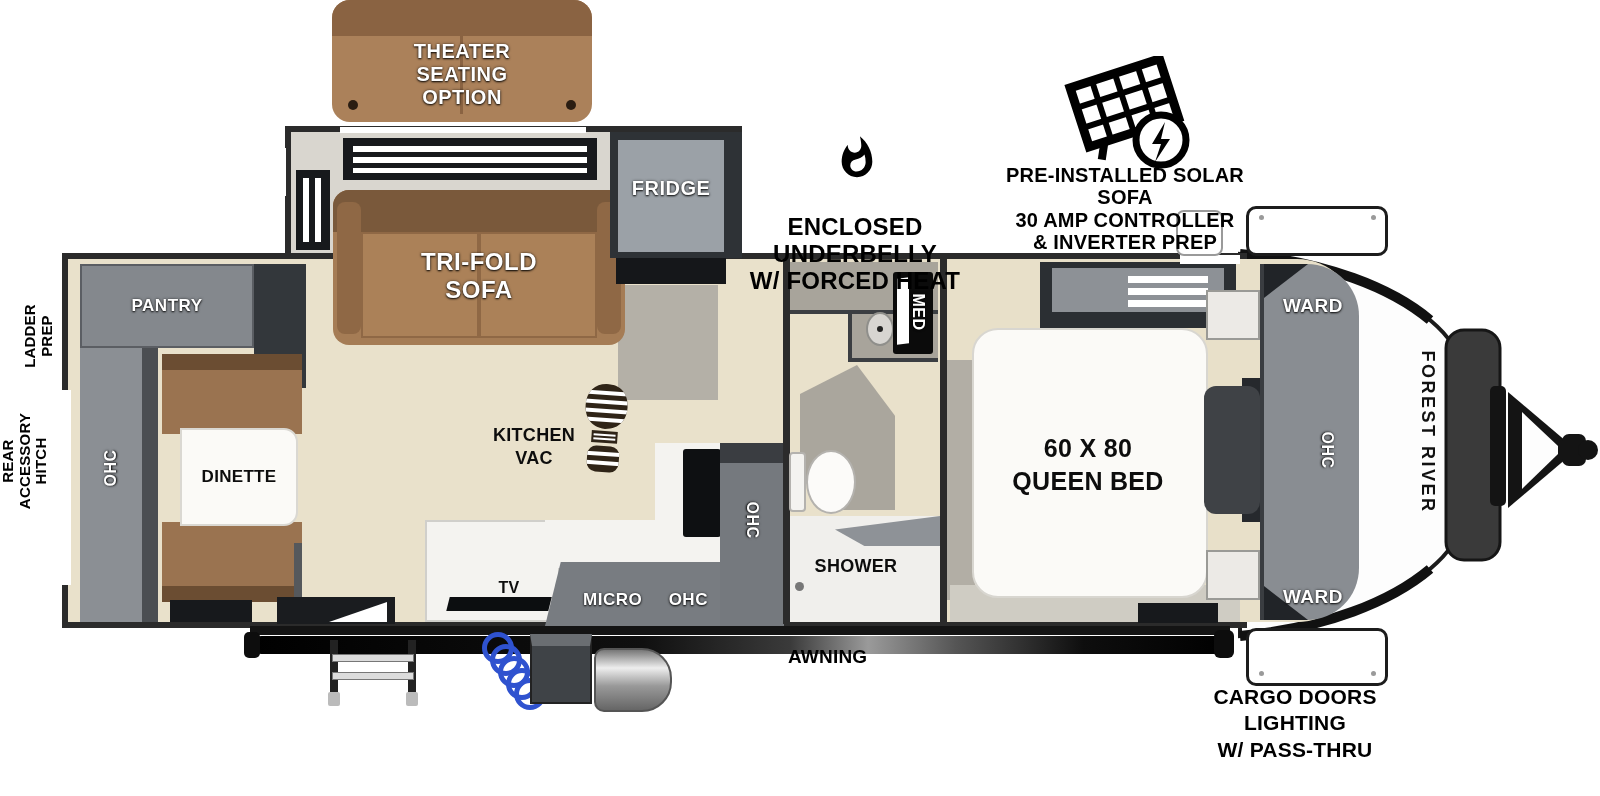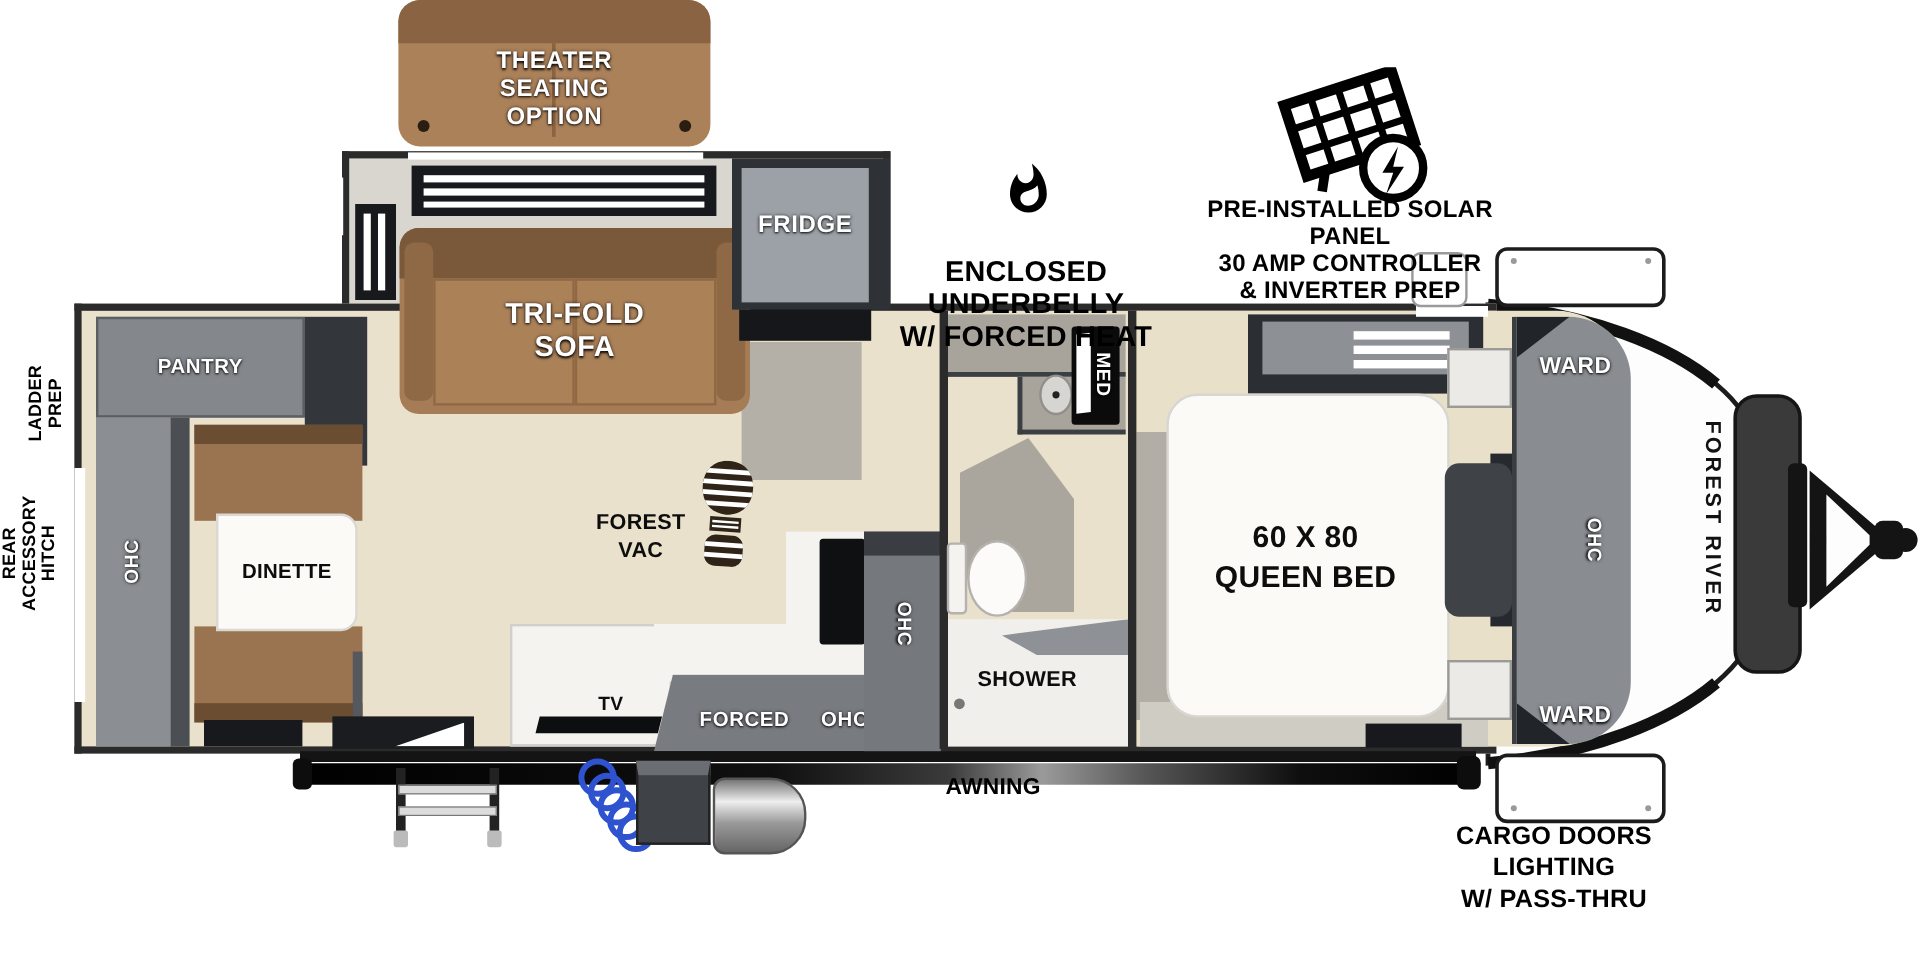--- a/index.html
+++ b/index.html
@@ -273,7 +273,7 @@
     <path d="M107 66 l-13 22 h9 l-6 18 15 -23 h-9 z" fill="#000"></path>
   </svg>
   <div class="abs ann center" style="left:985px;top:164px;width:280px;font-size:20px;">
-    <div>PRE-INSTALLED SOLAR PANEL</div>
+    <div>PRE-INSTALLED SOLAR SOFA</div>
     <div>30 AMP CONTROLLER</div>
     <div>&amp; INVERTER PREP</div>
   </div>

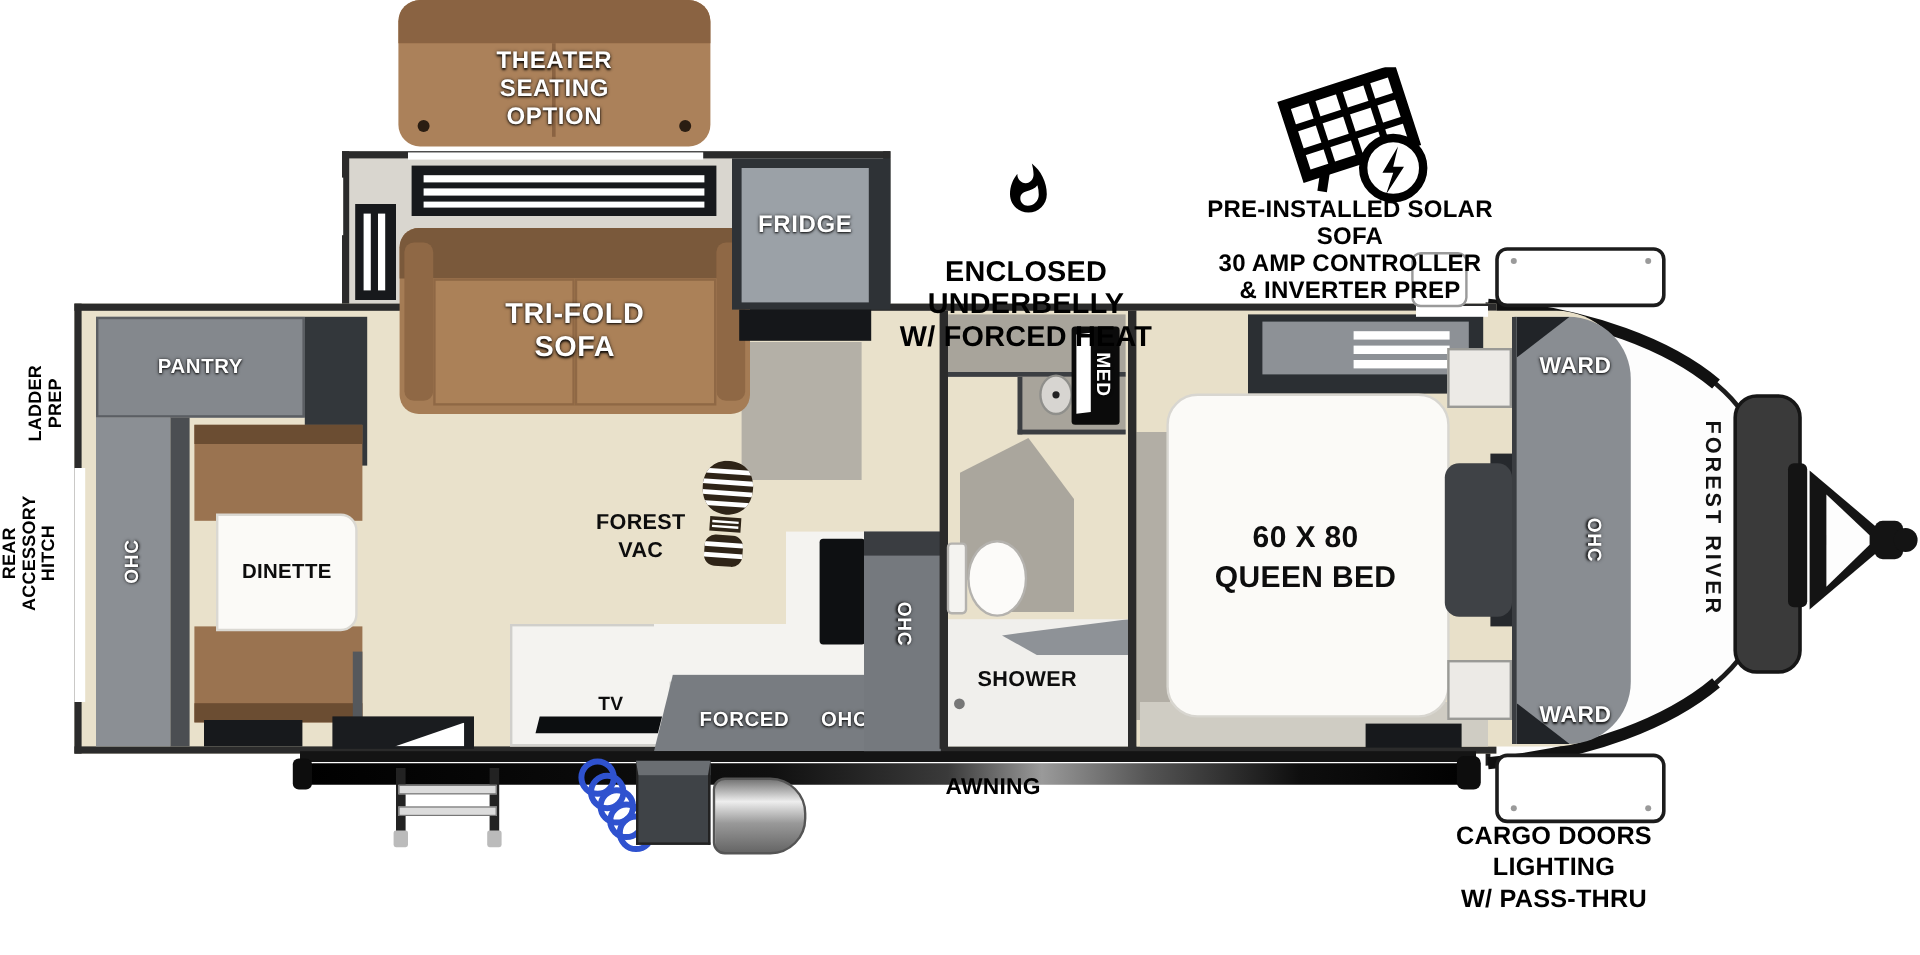--- a/index.html
+++ b/index.html
@@ -102,7 +102,7 @@
   <div class="abs" style="left:616px;top:258px;width:110px;height:26px;background:#15171a;"></div>
 
   <div class="abs blabel center" style="left:478px;top:424px;width:112px;font-size:18px;line-height:1.25;">
-    <div>FOREST</div>
+    <div>KITCHEN</div>
     <div>VAC</div>
   </div>
   <svg class="abs" style="left:582px;top:384px;transform:rotate(4deg);" width="46" height="90" viewBox="0 0 46 90">

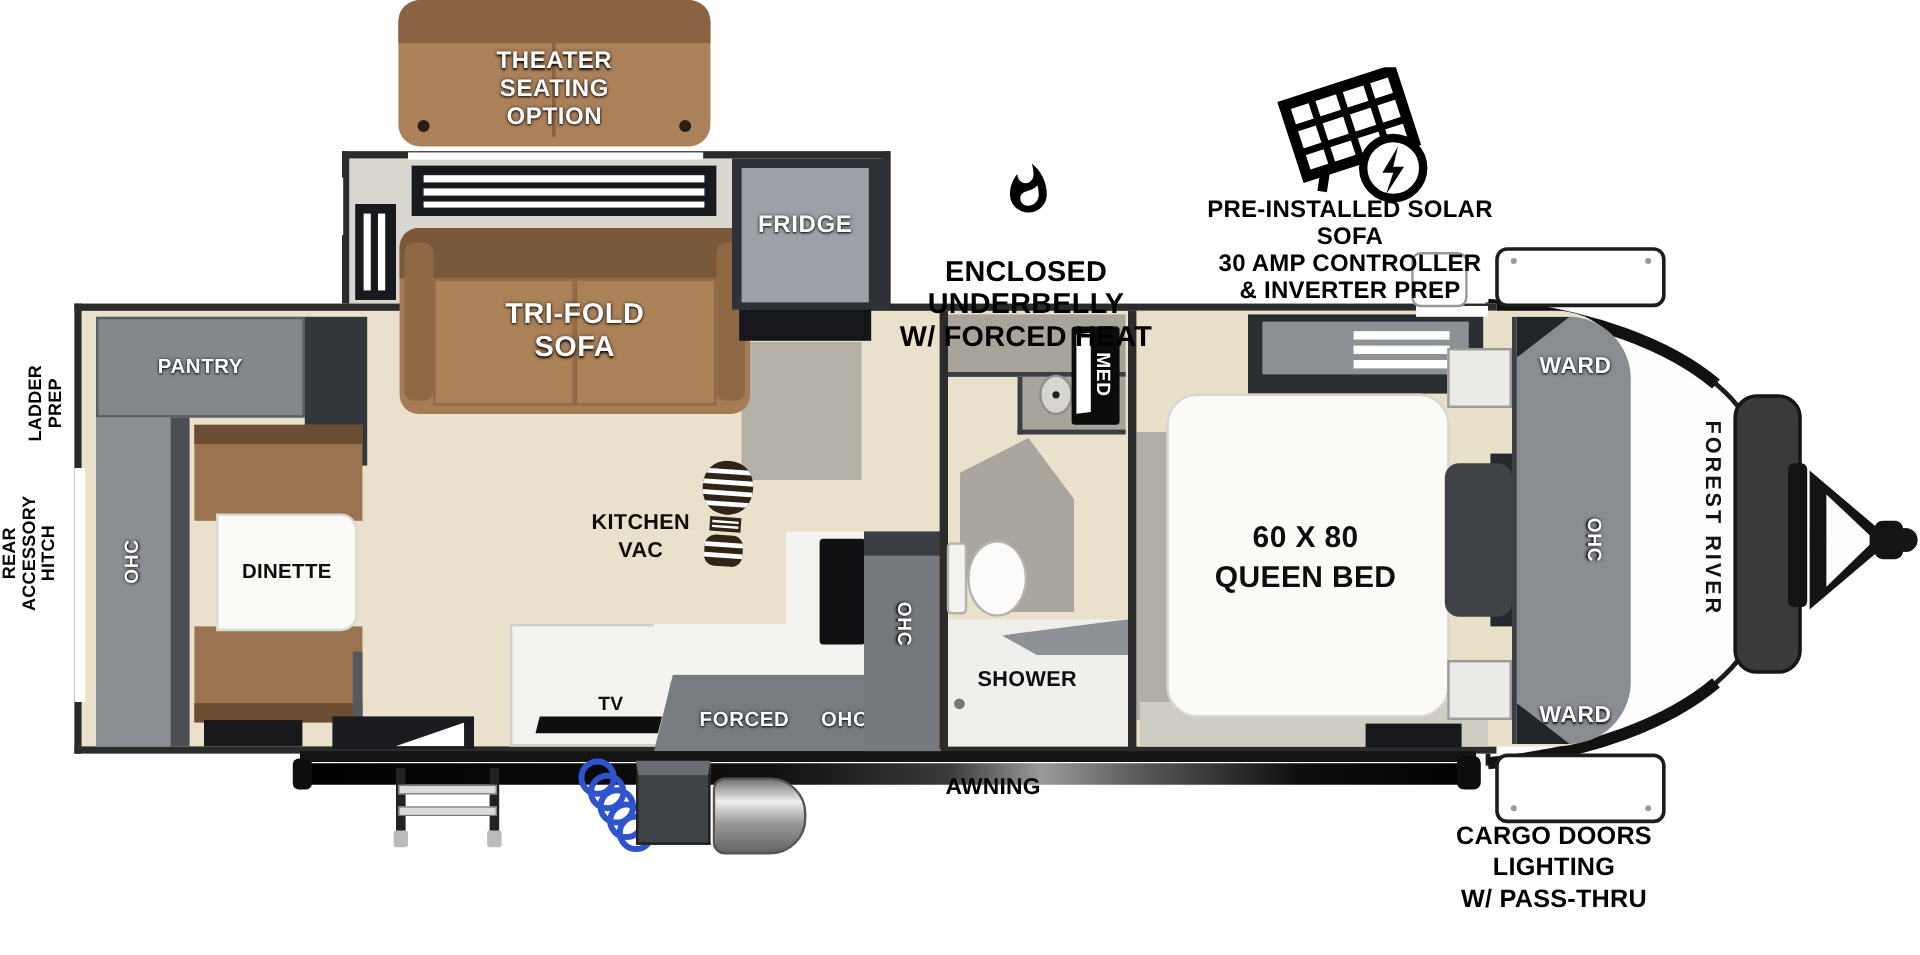--- a/index.html
+++ b/index.html
@@ -135,7 +135,7 @@
   <div class="abs" style="left:545px;top:520px;width:175px;height:48px;background:#f4f3f0;"></div>
   <div class="abs" style="left:545px;top:562px;width:175px;height:64px;background:#787c81;clip-path:polygon(9% 0,100% 0,100% 100%,0 100%);"></div>
   <div class="abs flabel" style="left:583px;top:590px;font-size:17px;white-space:nowrap;">
-    <span>FORCED</span>
+    <span>MICRO</span>
     <span style="display:inline-block;width:16px;"></span>
     <span>OHC</span>
   </div>

